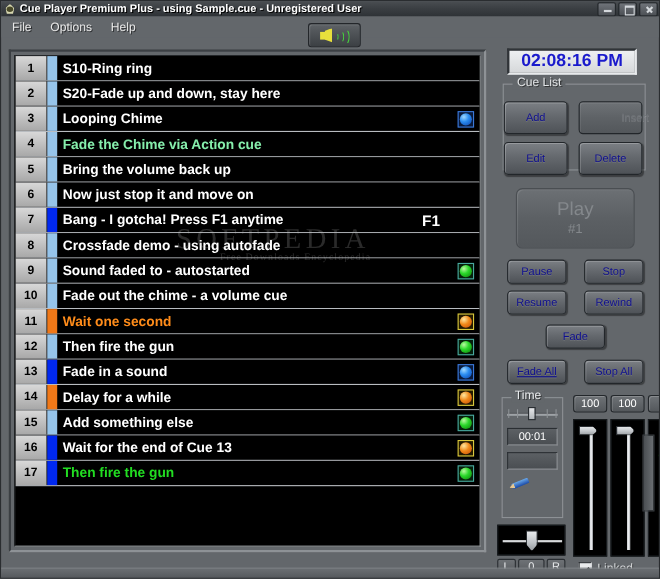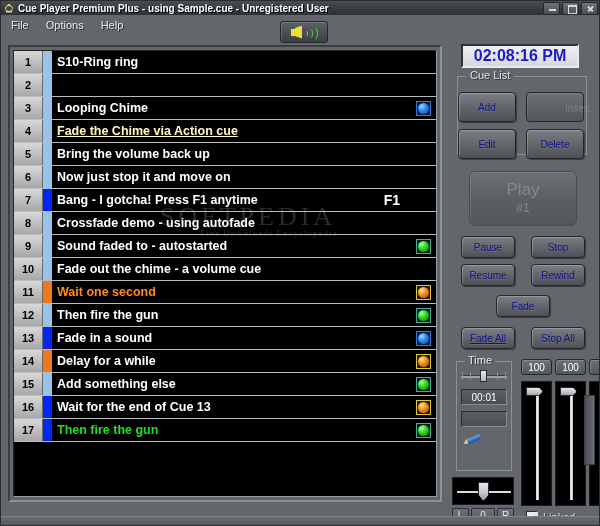--- a/index.html
+++ b/index.html
@@ -407,6 +407,7 @@
         <div class="row">
           <div class="num">2</div>
           <div class="bar" style="background: rgb(150, 196, 234);"></div>
+          <div class="txt" style="color: rgb(255, 255, 255);">S20-Fade up and down, stay here</div>
           <div class="hk"></div>
           <div class="ind"></div>
         </div>

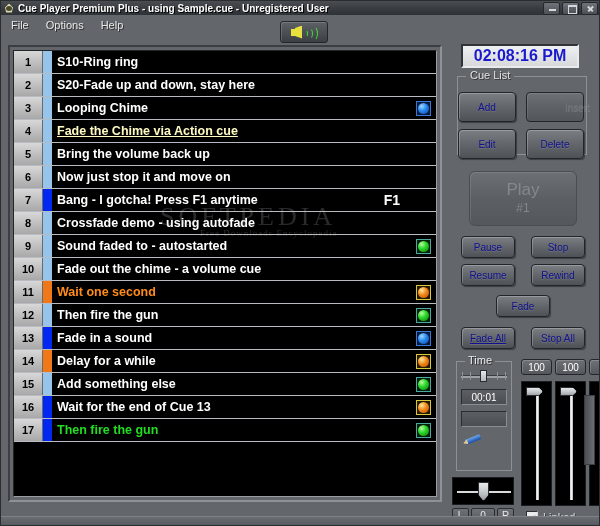--- a/index.html
+++ b/index.html
@@ -425,7 +425,7 @@
         <div class="row">
           <div class="num">4</div>
           <div class="bar" style="background: rgb(150, 196, 234);"></div>
-          <div class="txt" style="color: #fef9c3; text-decoration: underline;">Fade the Chime via Action cue</div>
+          <div class="txt" style="color: #86efac;">Fade the Chime via Action cue</div>
           <div class="hk"></div>
           <div class="ind"></div>
         </div>

